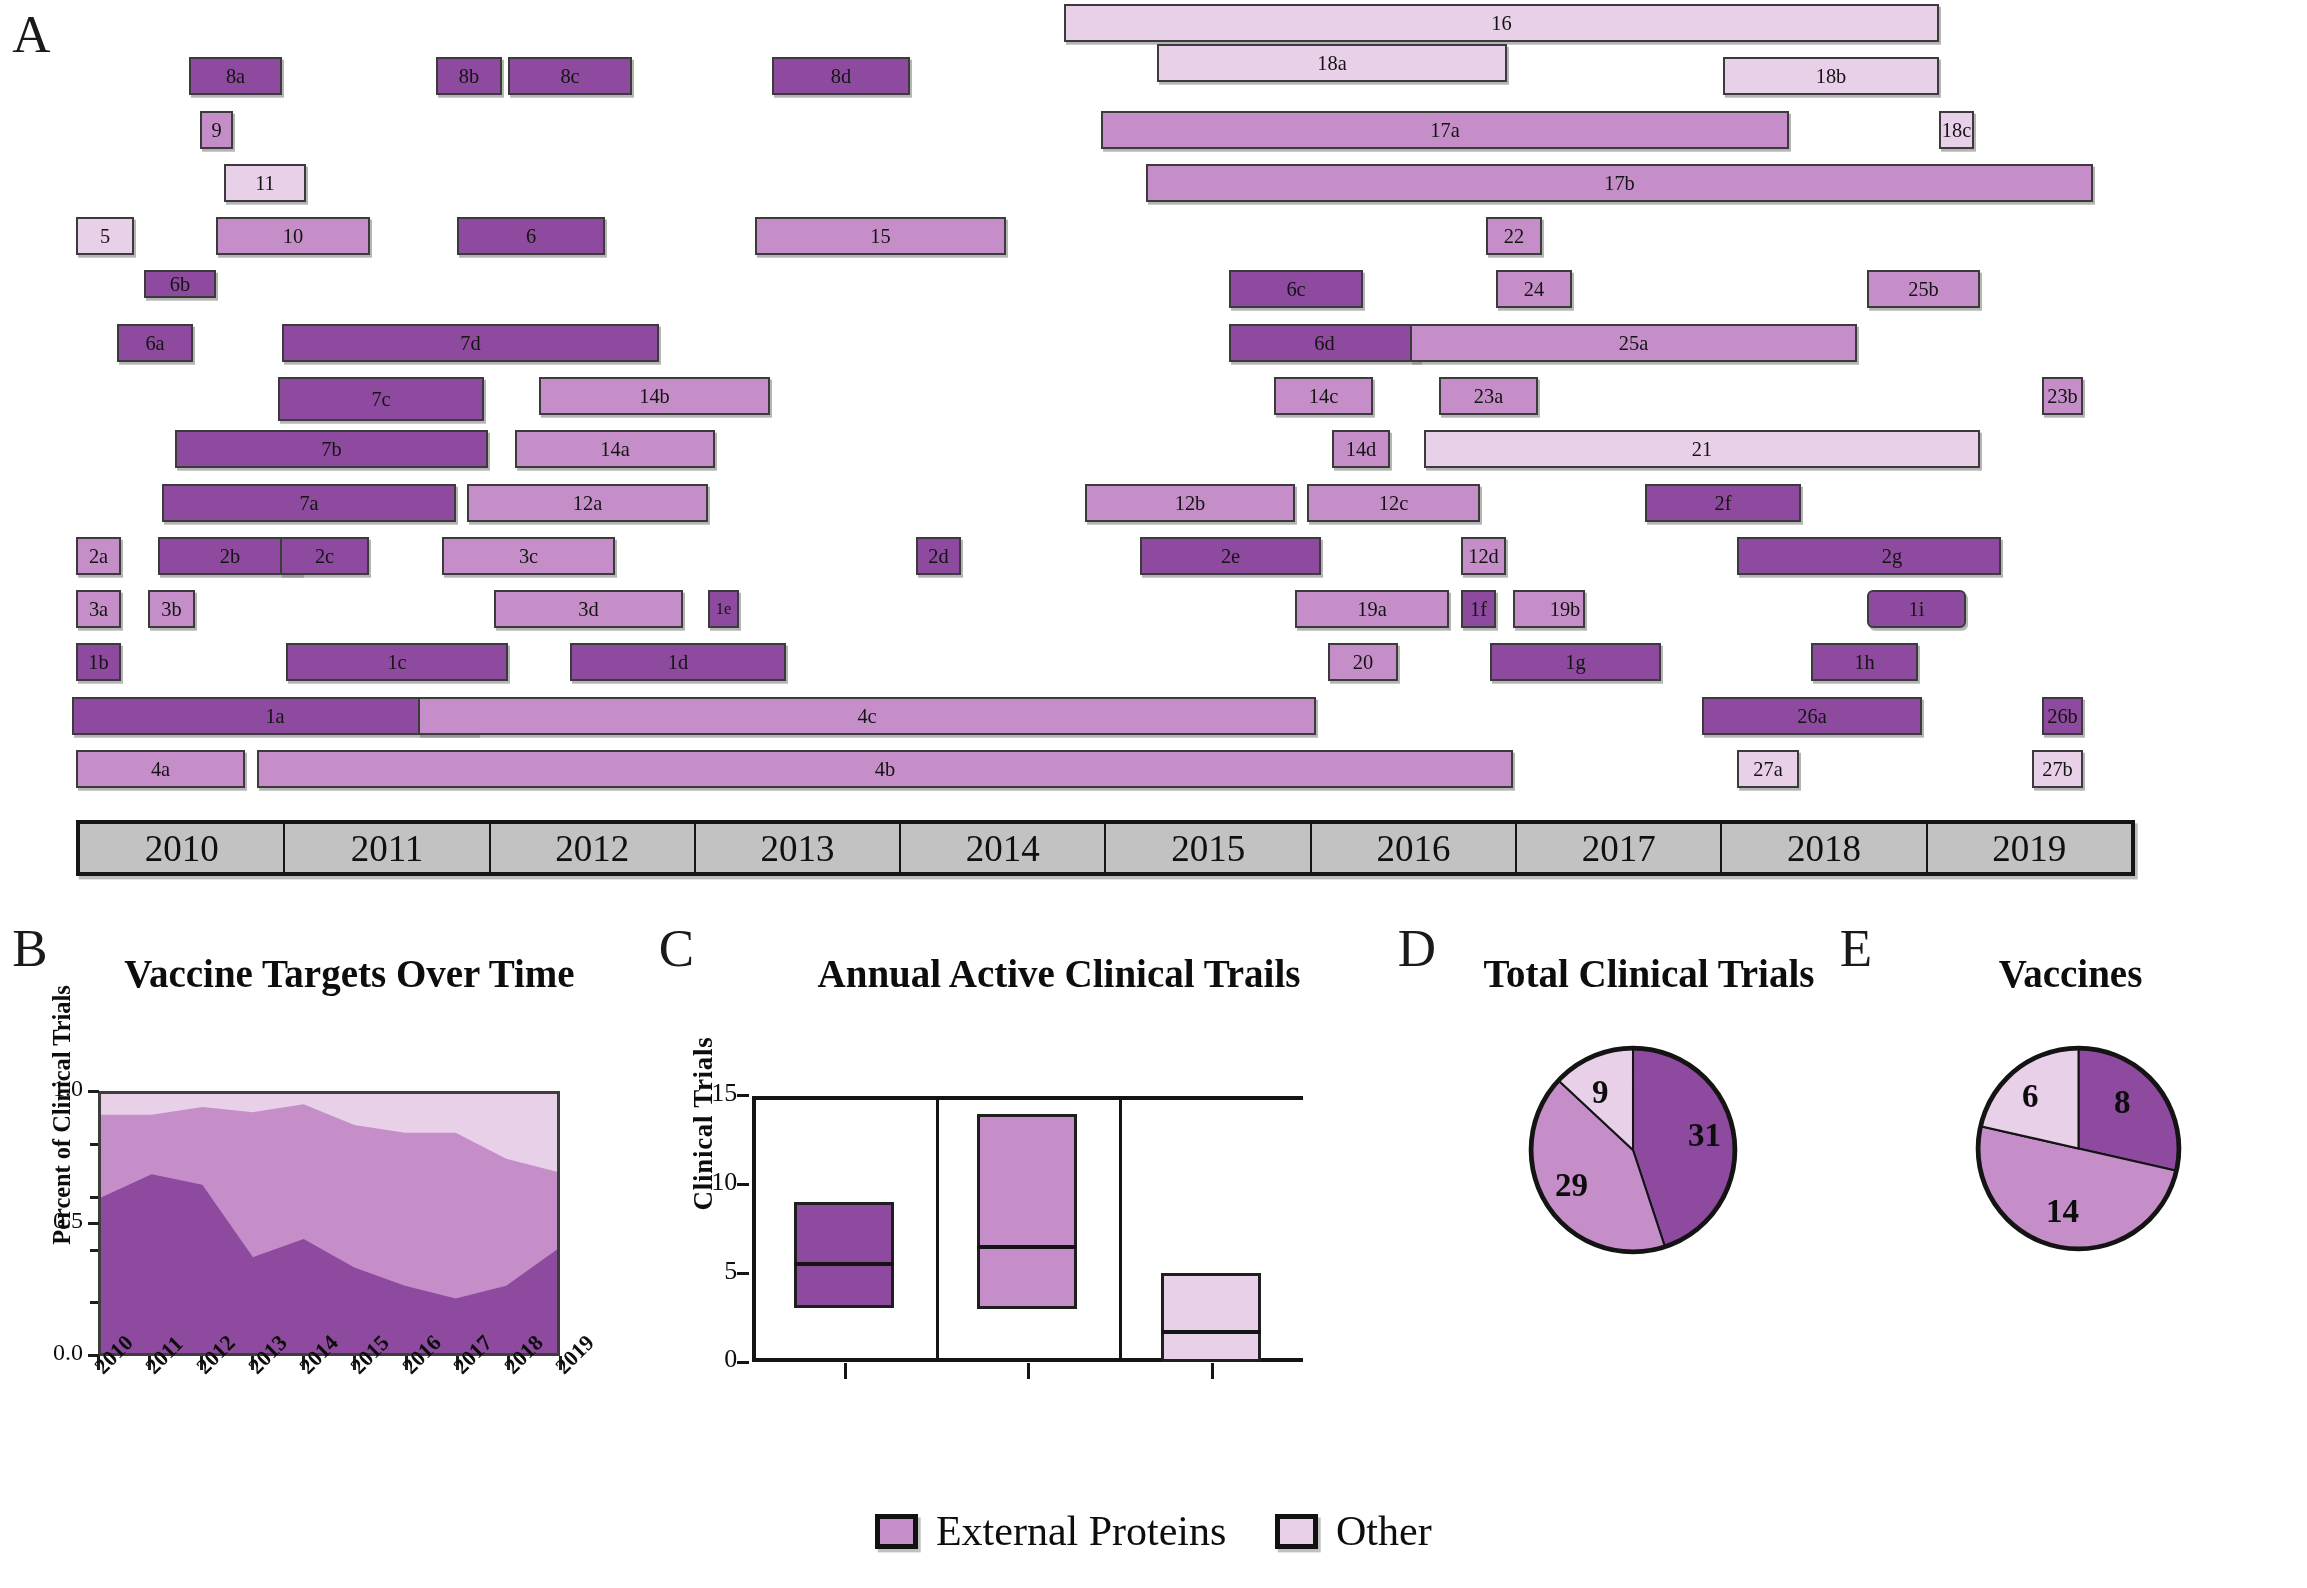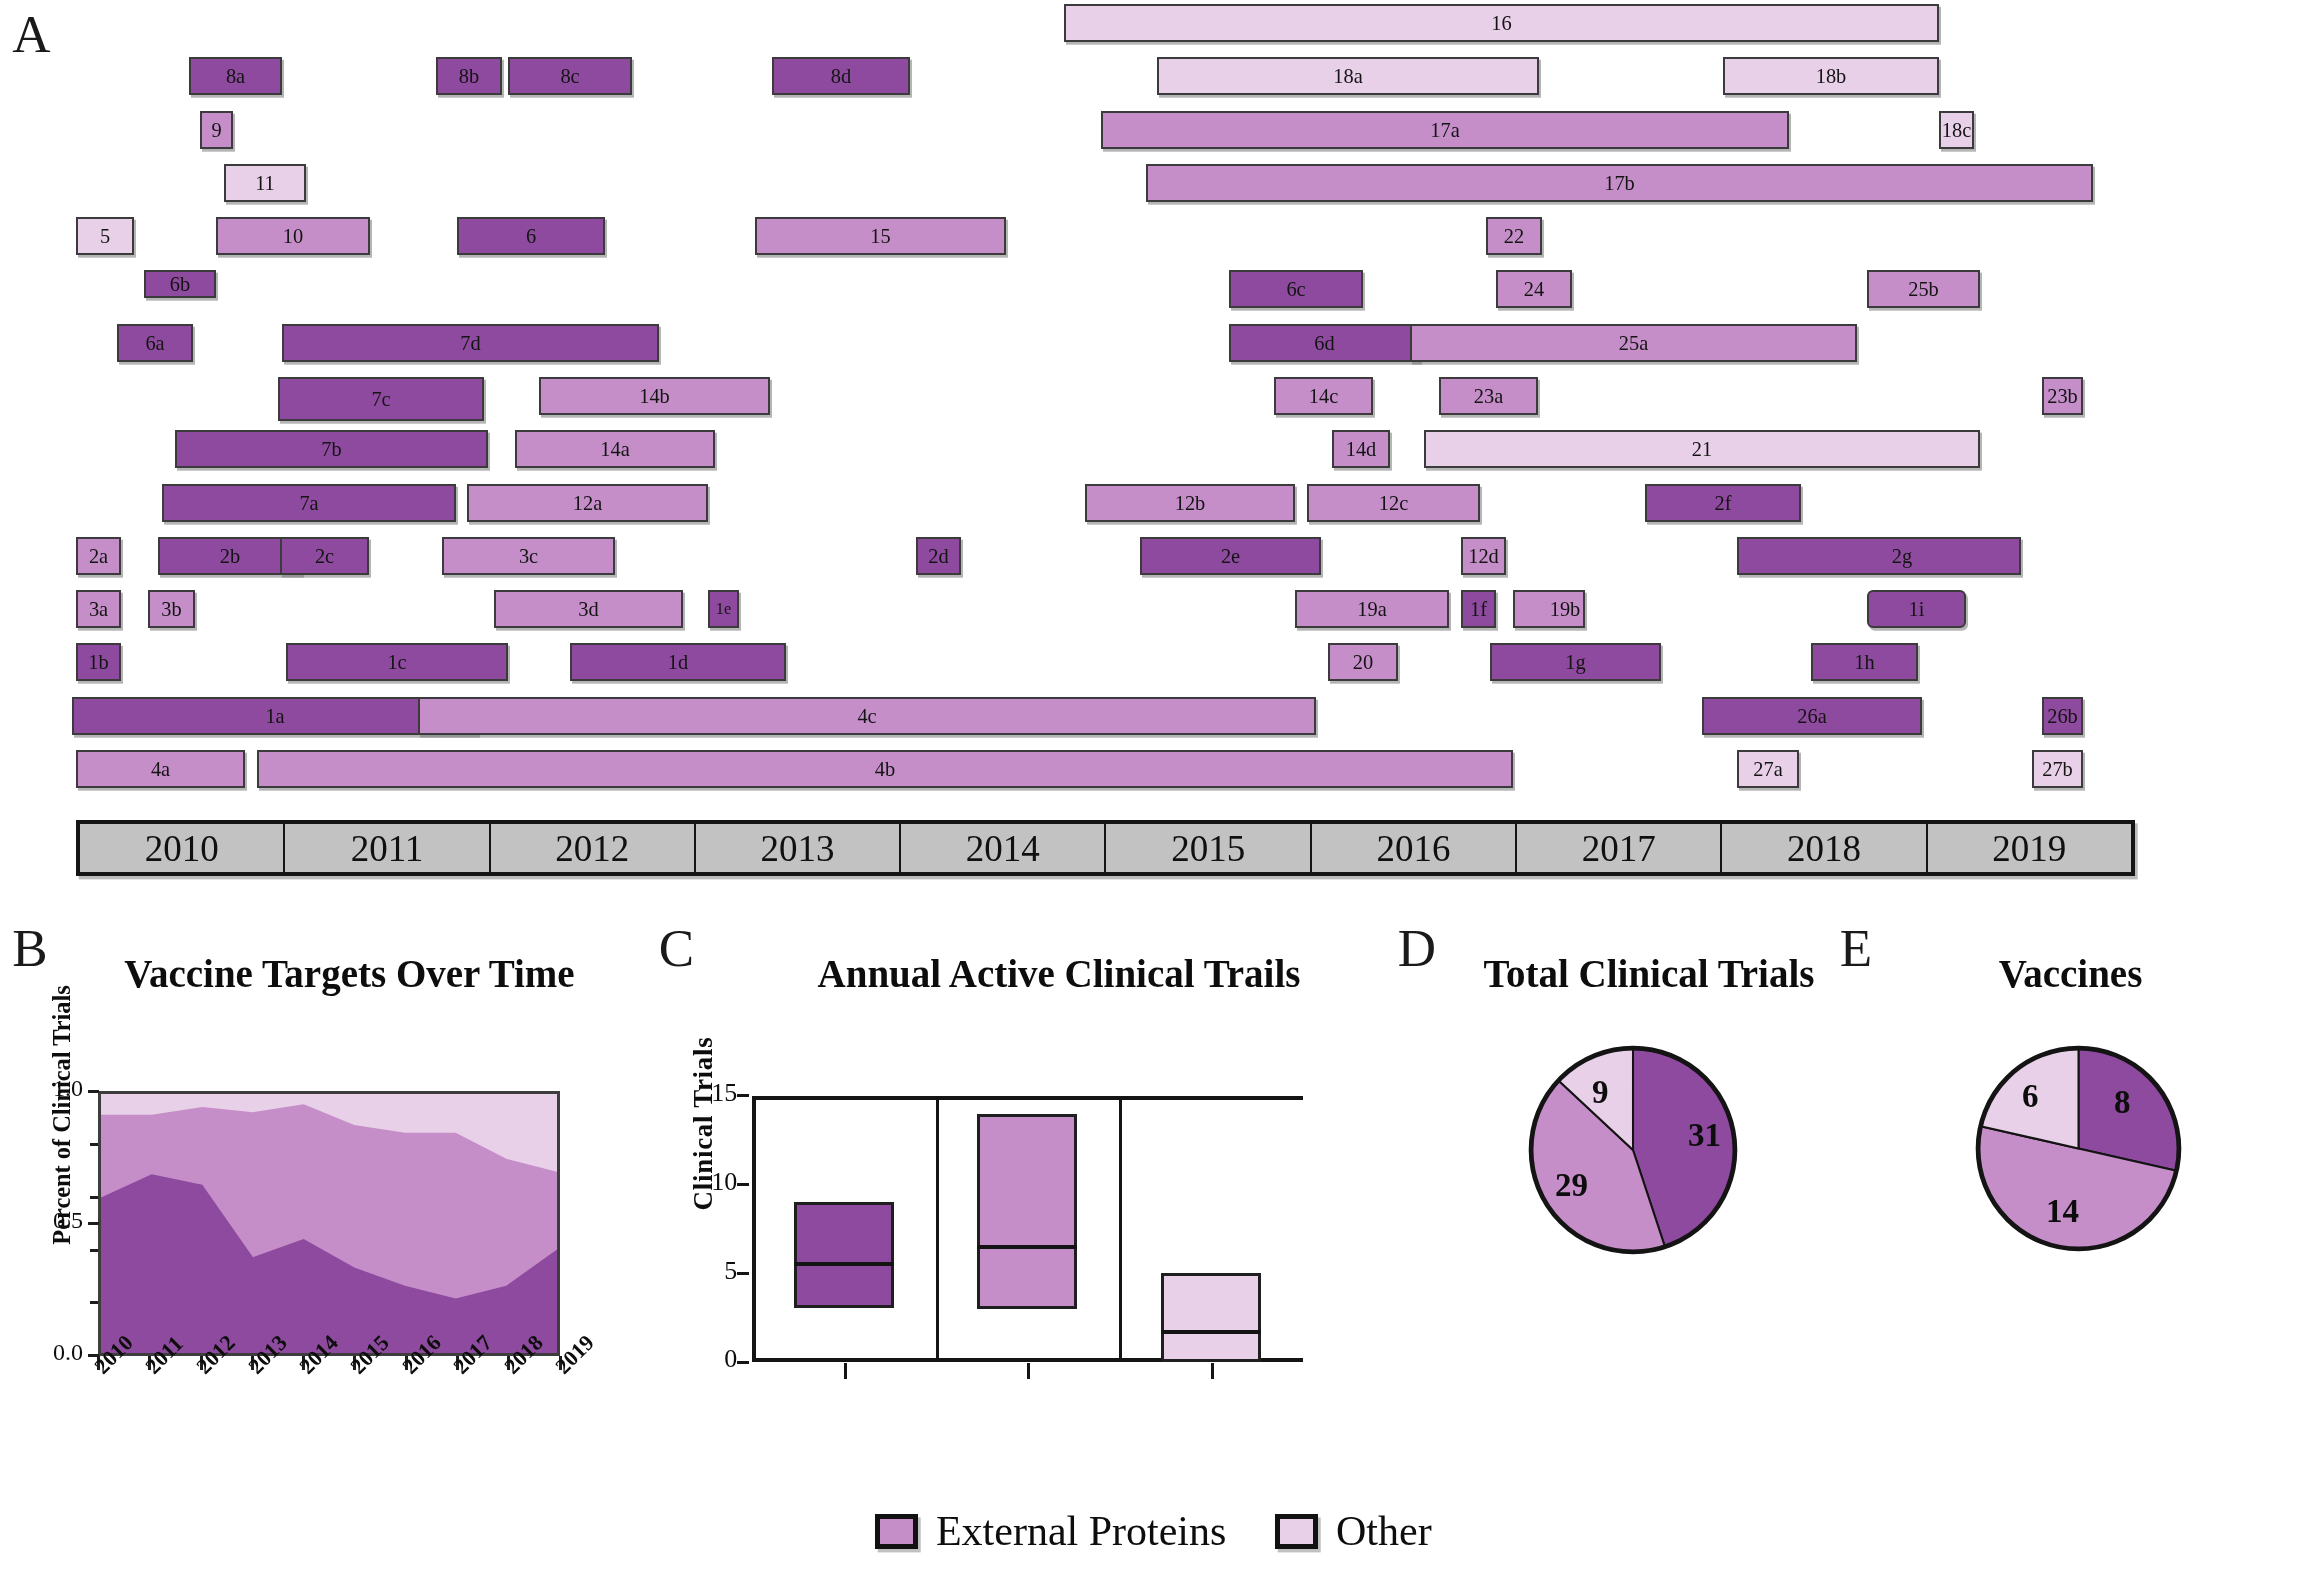--- a/index.html
+++ b/index.html
@@ -96,7 +96,7 @@
       <div class="gbar c-other" style="left: 1064px; width: 875px; top: 4.1px; height: 38px;">
         <span>16</span>
       </div>
-      <div class="gbar c-other" style="left: 1157px; width: 382px; top: 57px; height: 38px;">
+      <div class="gbar c-other" style="left: 1157px; width: 350px; top: 44px; height: 38px;">
         <span>18a</span>
       </div>
       <div class="gbar c-other" style="left: 1723px; width: 216px; top: 57px; height: 38px;">

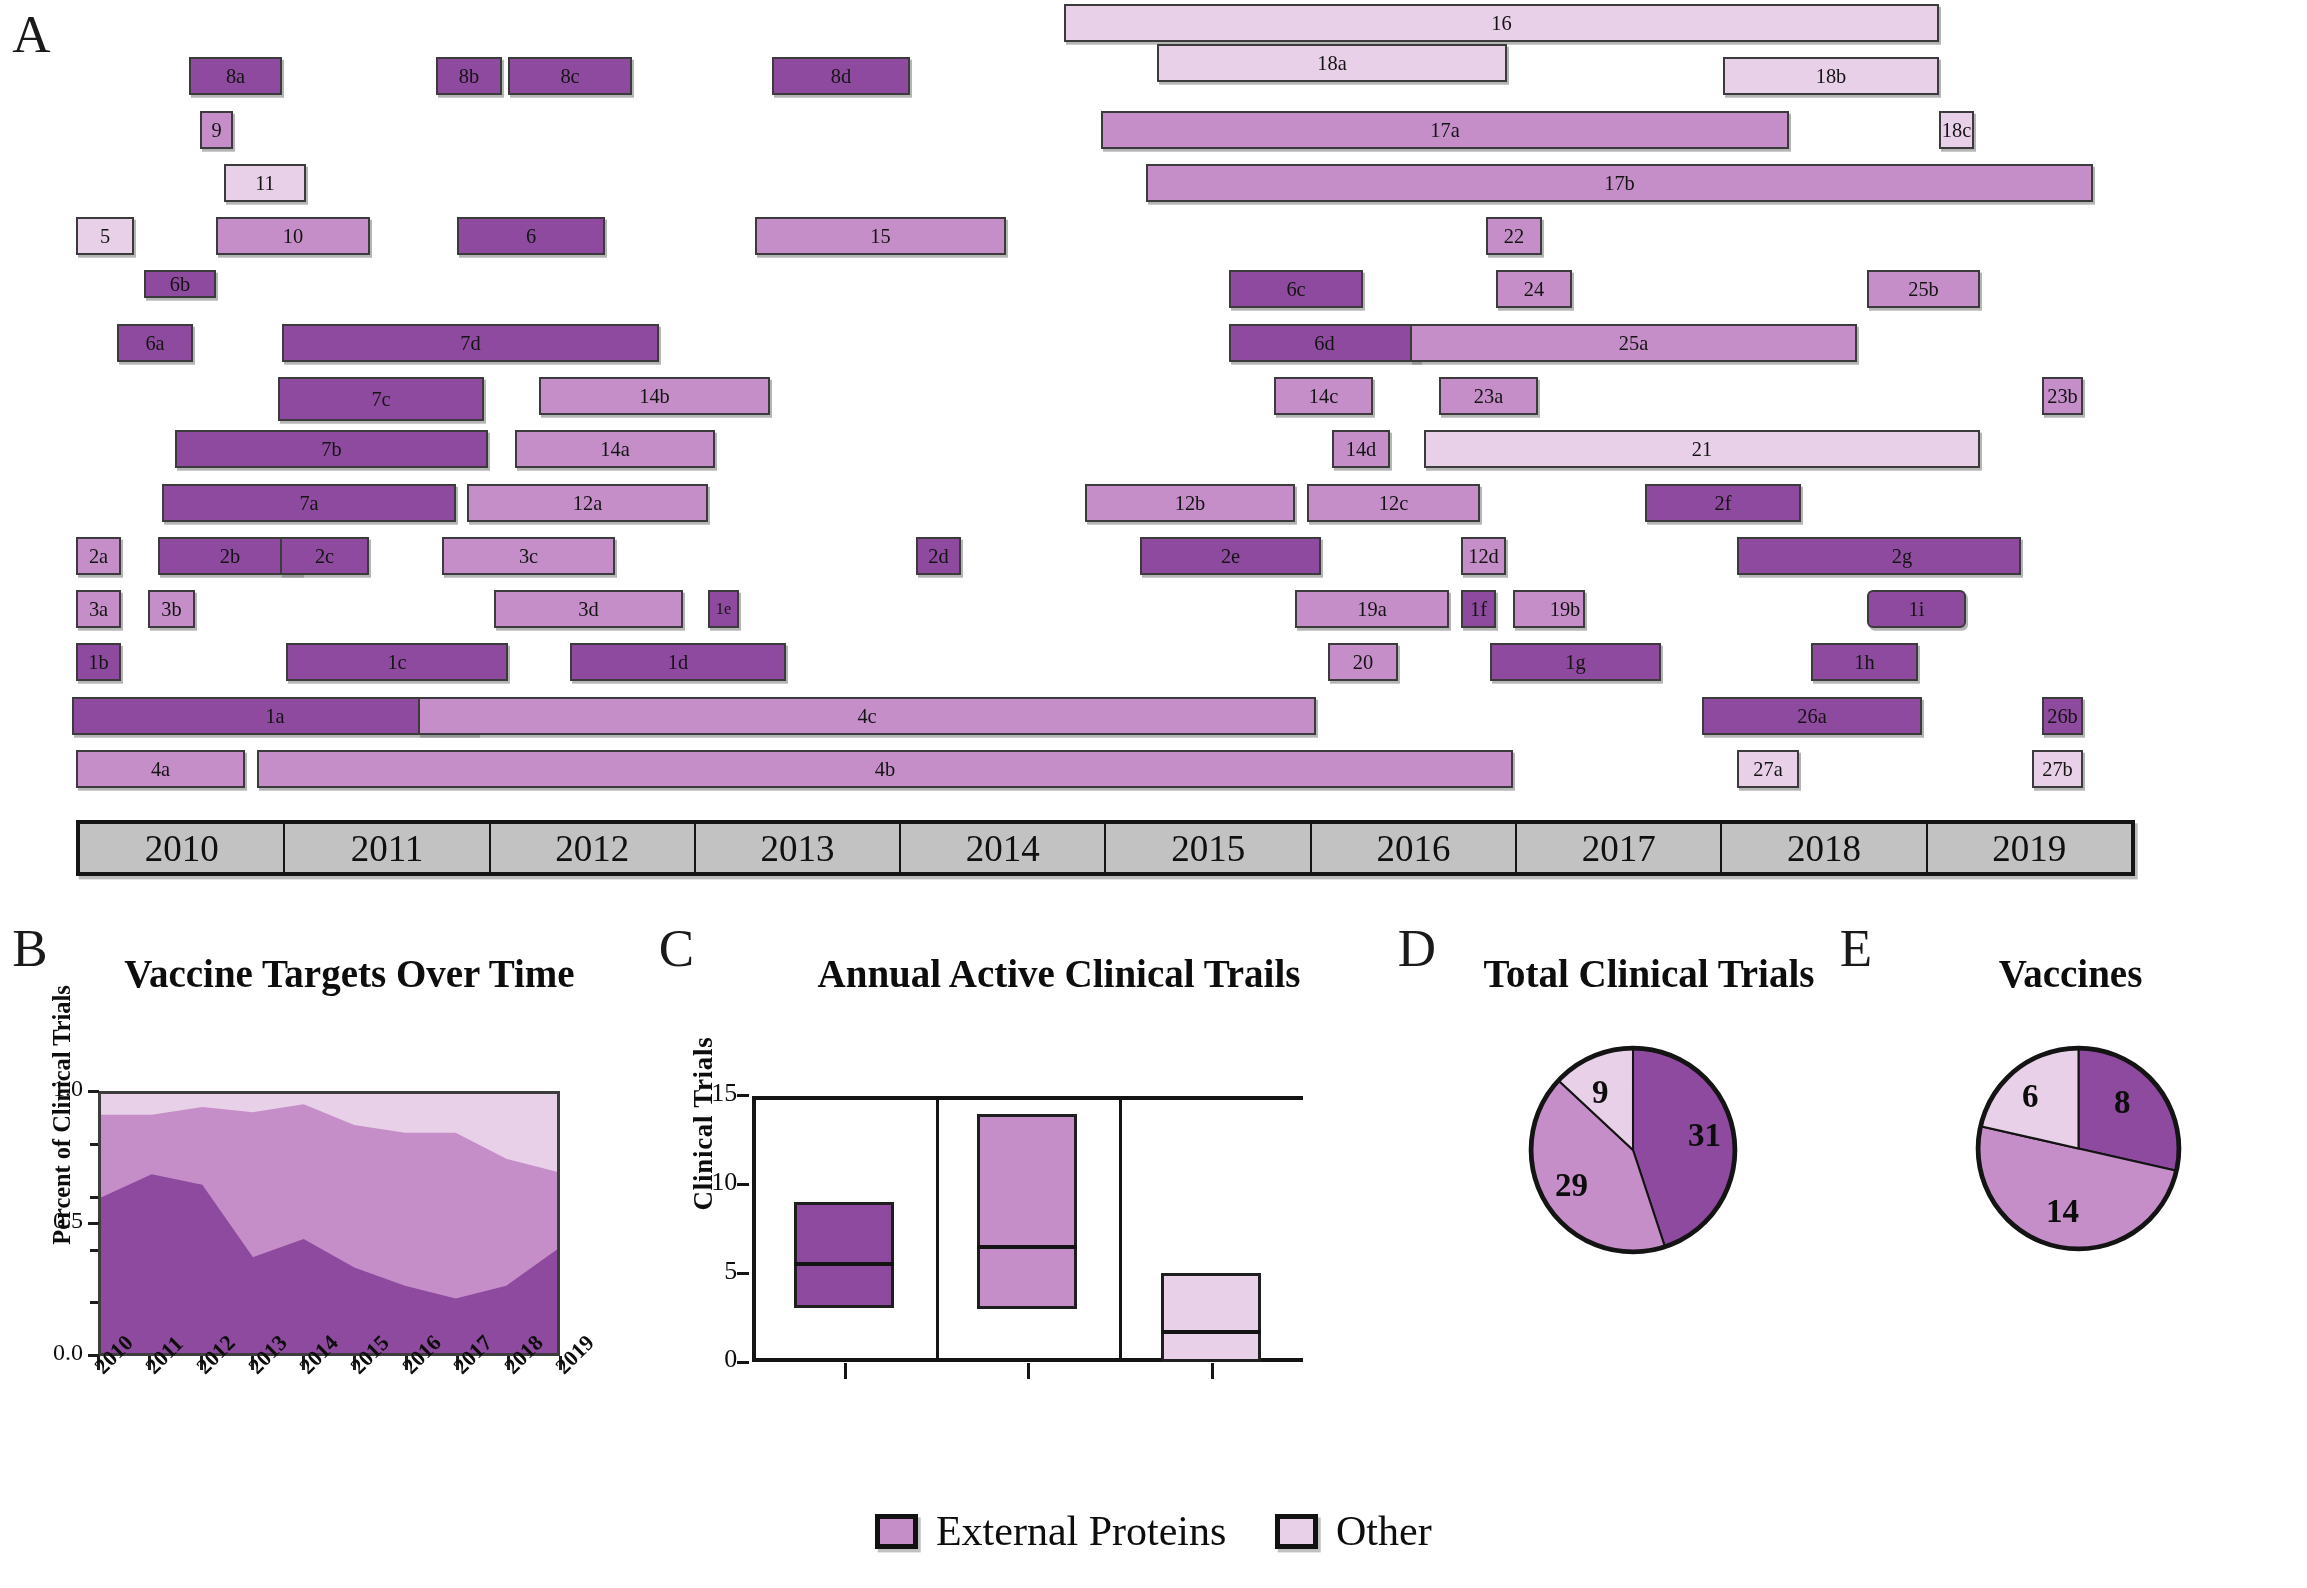--- a/index.html
+++ b/index.html
@@ -219,7 +219,7 @@
       <div class="gbar c-external" style="left: 1461px; width: 45px; top: 537px; height: 38px;">
         <span>12d</span>
       </div>
-      <div class="gbar c-internal" style="left: 1737px; width: 284px; top: 537px; height: 38px; padding-left: 46px;">
+      <div class="gbar c-internal" style="left: 1737px; width: 264px; top: 537px; height: 38px; padding-left: 46px;">
         <span>2g</span>
       </div>
       <div class="gbar c-external" style="left: 76px; width: 45px; top: 590px; height: 38px;">

